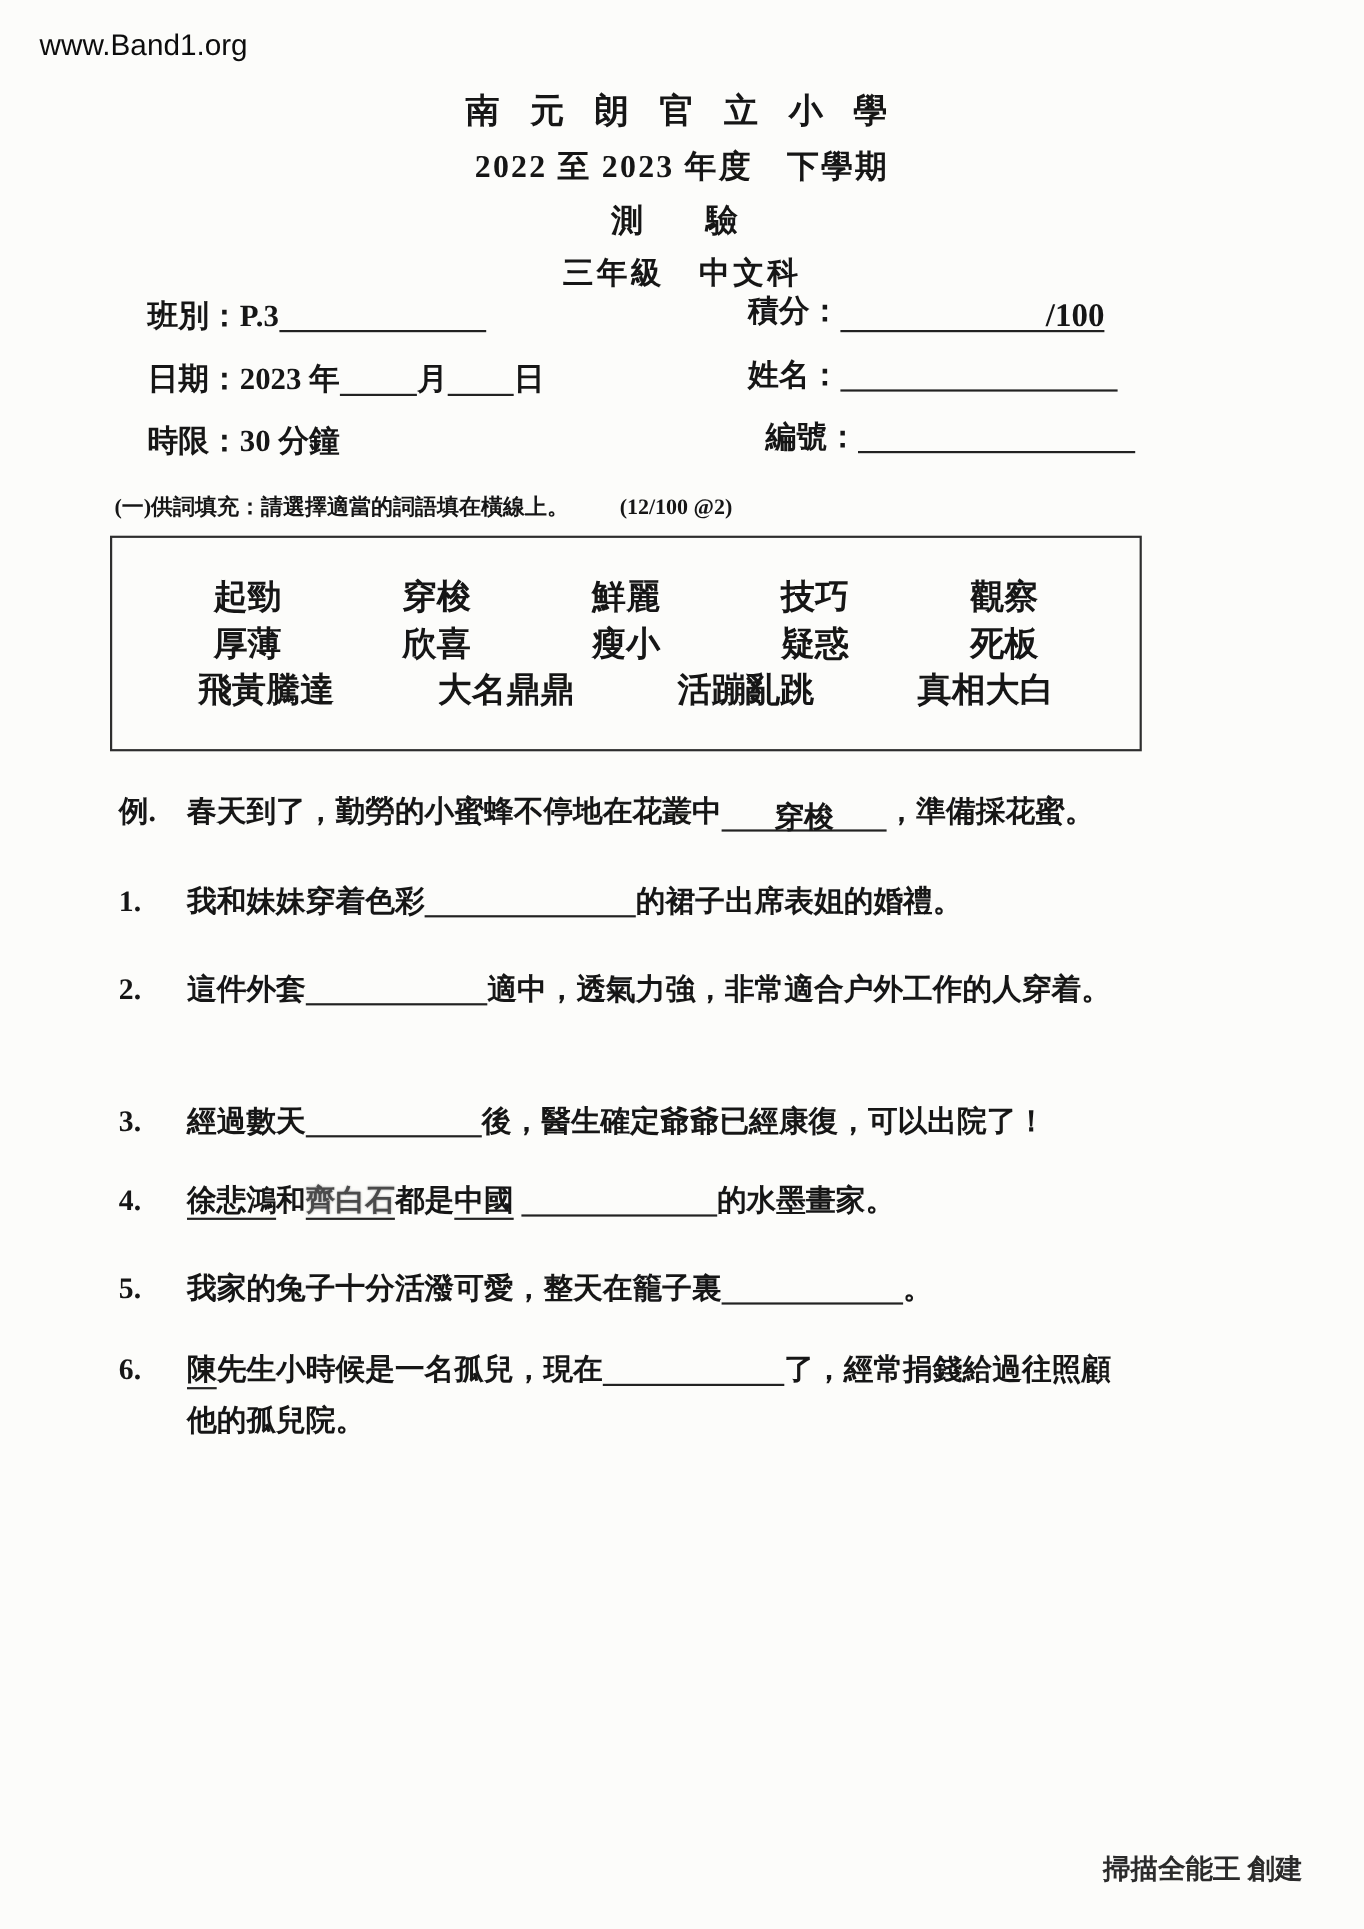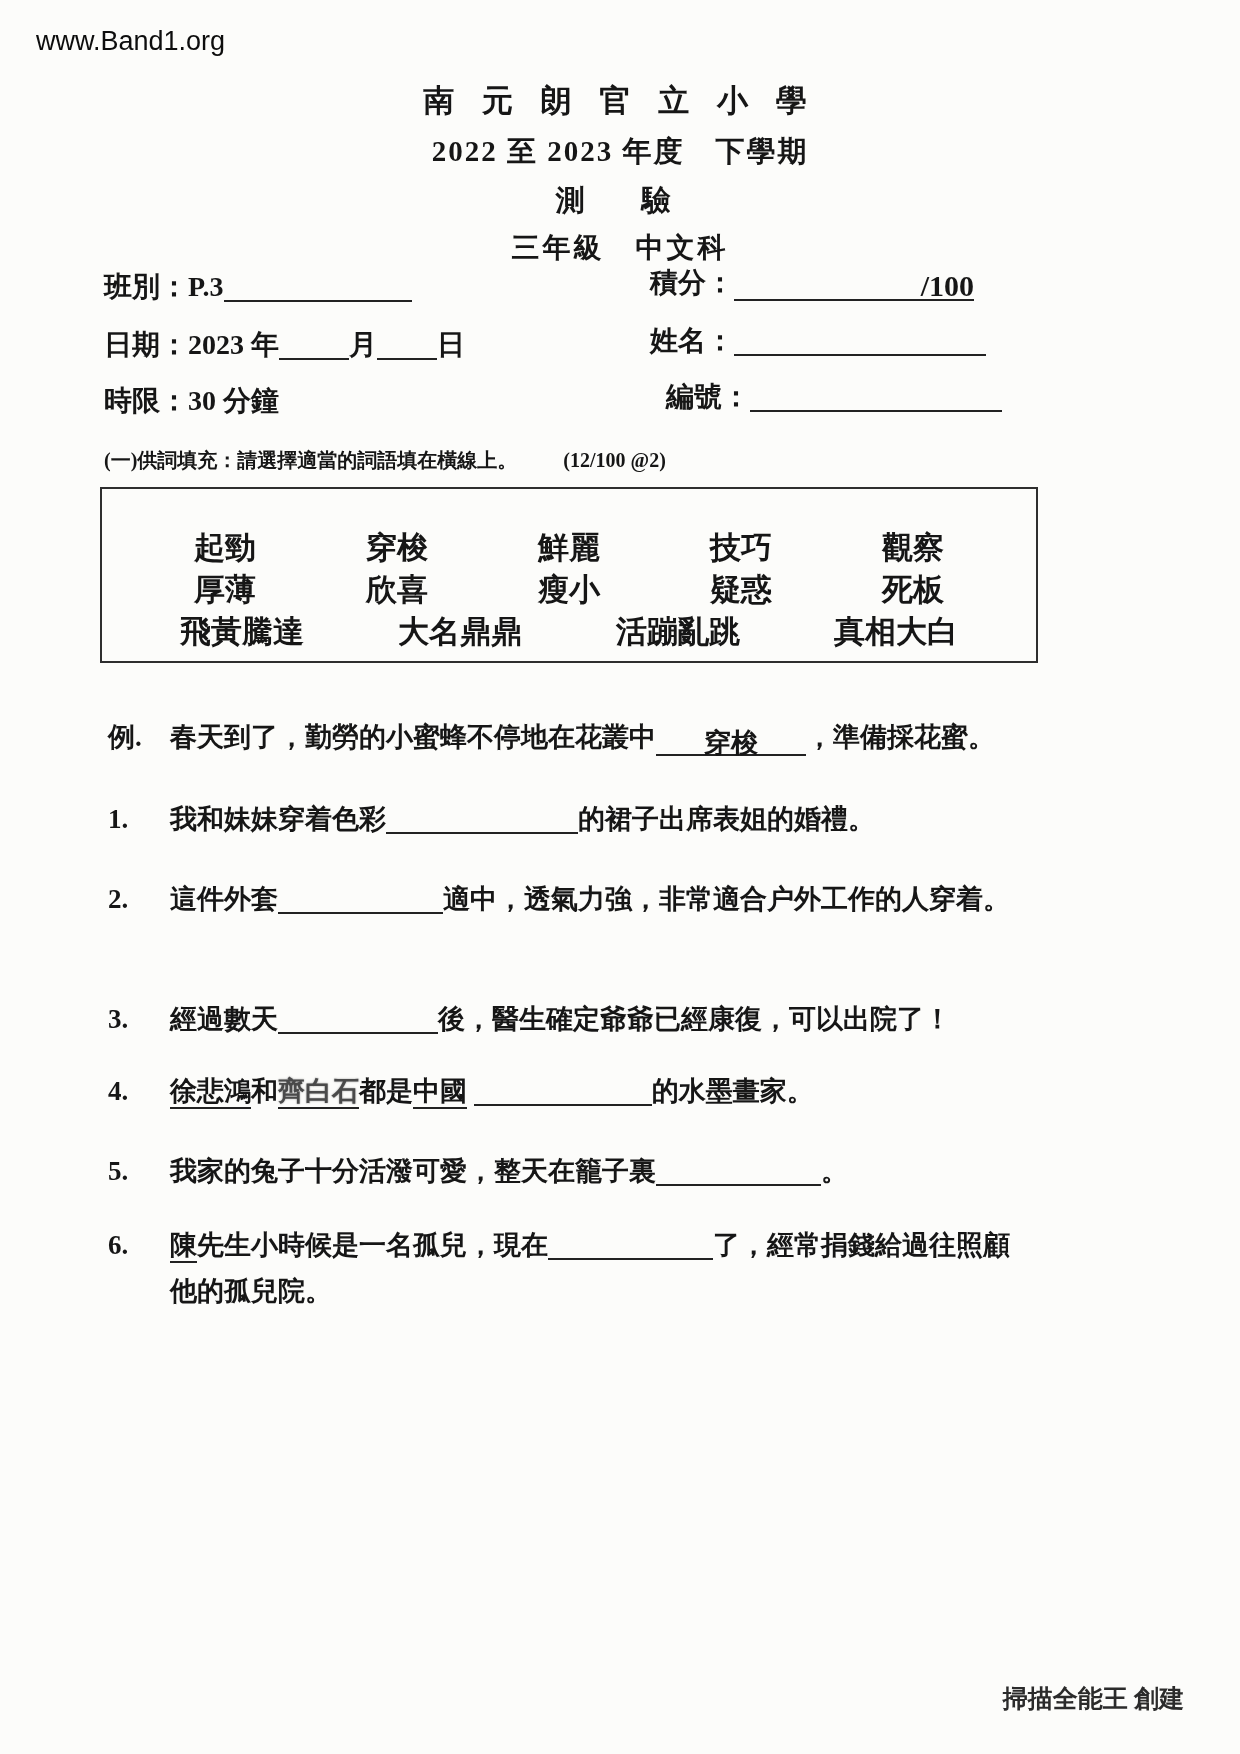--- a/index.html
+++ b/index.html
@@ -26,7 +26,7 @@
   .title-grade  { font-size:28px; margin-top:8px; letter-spacing:3px; }
 
   .row { position:absolute; font-size:28px; font-weight:700; white-space:nowrap; }
-  .label { font-size:28px; font-weight:700; }
+  .label { font-size:28px; font-weight:700;margin-left:30px; }
 
   .blank {
     display:inline-block;

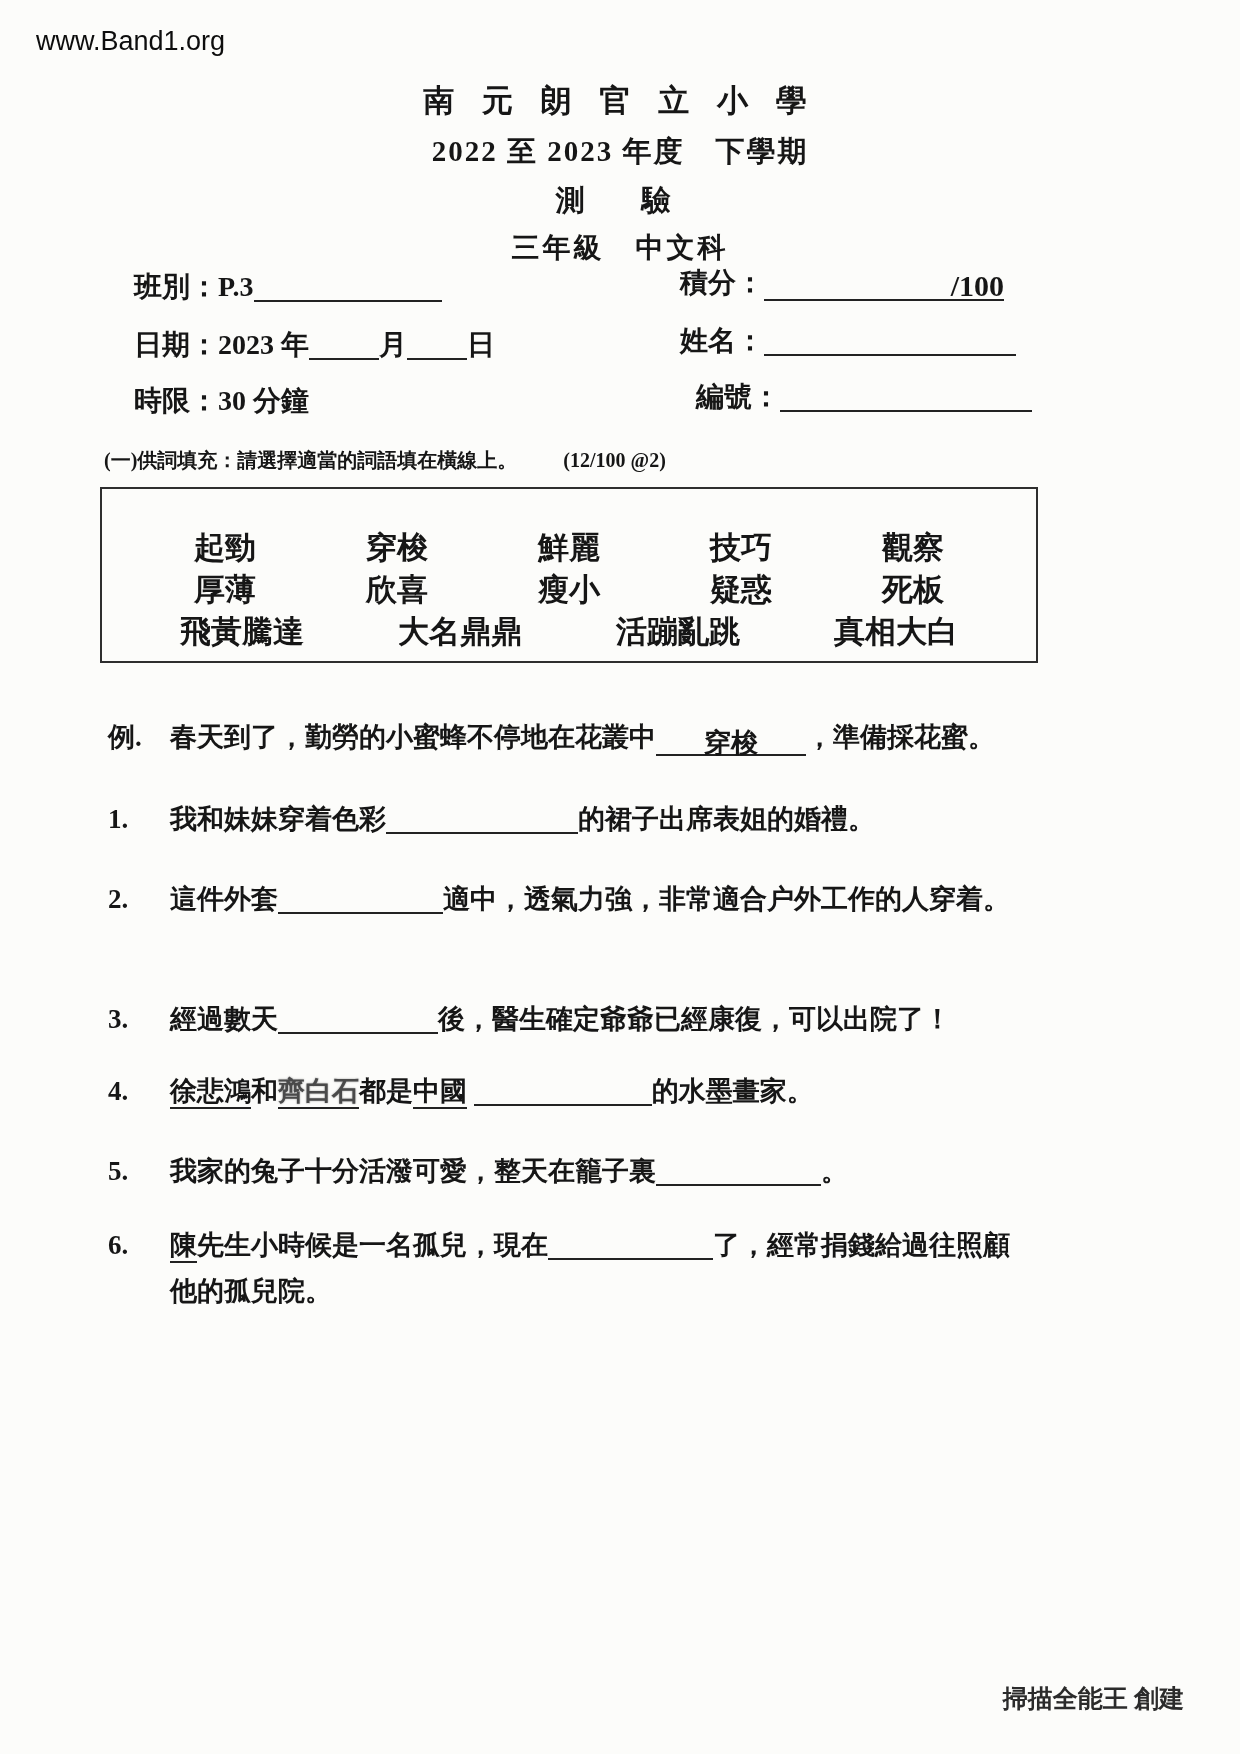--- a/index.html
+++ b/index.html
@@ -44,9 +44,9 @@
   .sec-title .marks { margin-left:46px; }
 
   .wordbox {
-    position:absolute; top:487px; left:100px; width:938px; height:176px;
+    position:absolute; top:487px; left:100px; width:938px; height:196px;
     border:2.5px solid #2e2e2e;
-    display:flex; flex-direction:column; justify-content:flex-end;
+    display:flex; flex-direction:column; justify-content:center;
     padding:8px 0;
   }
   .wordrow { display:flex; justify-content:space-between; font-size:31px; font-weight:700; }

